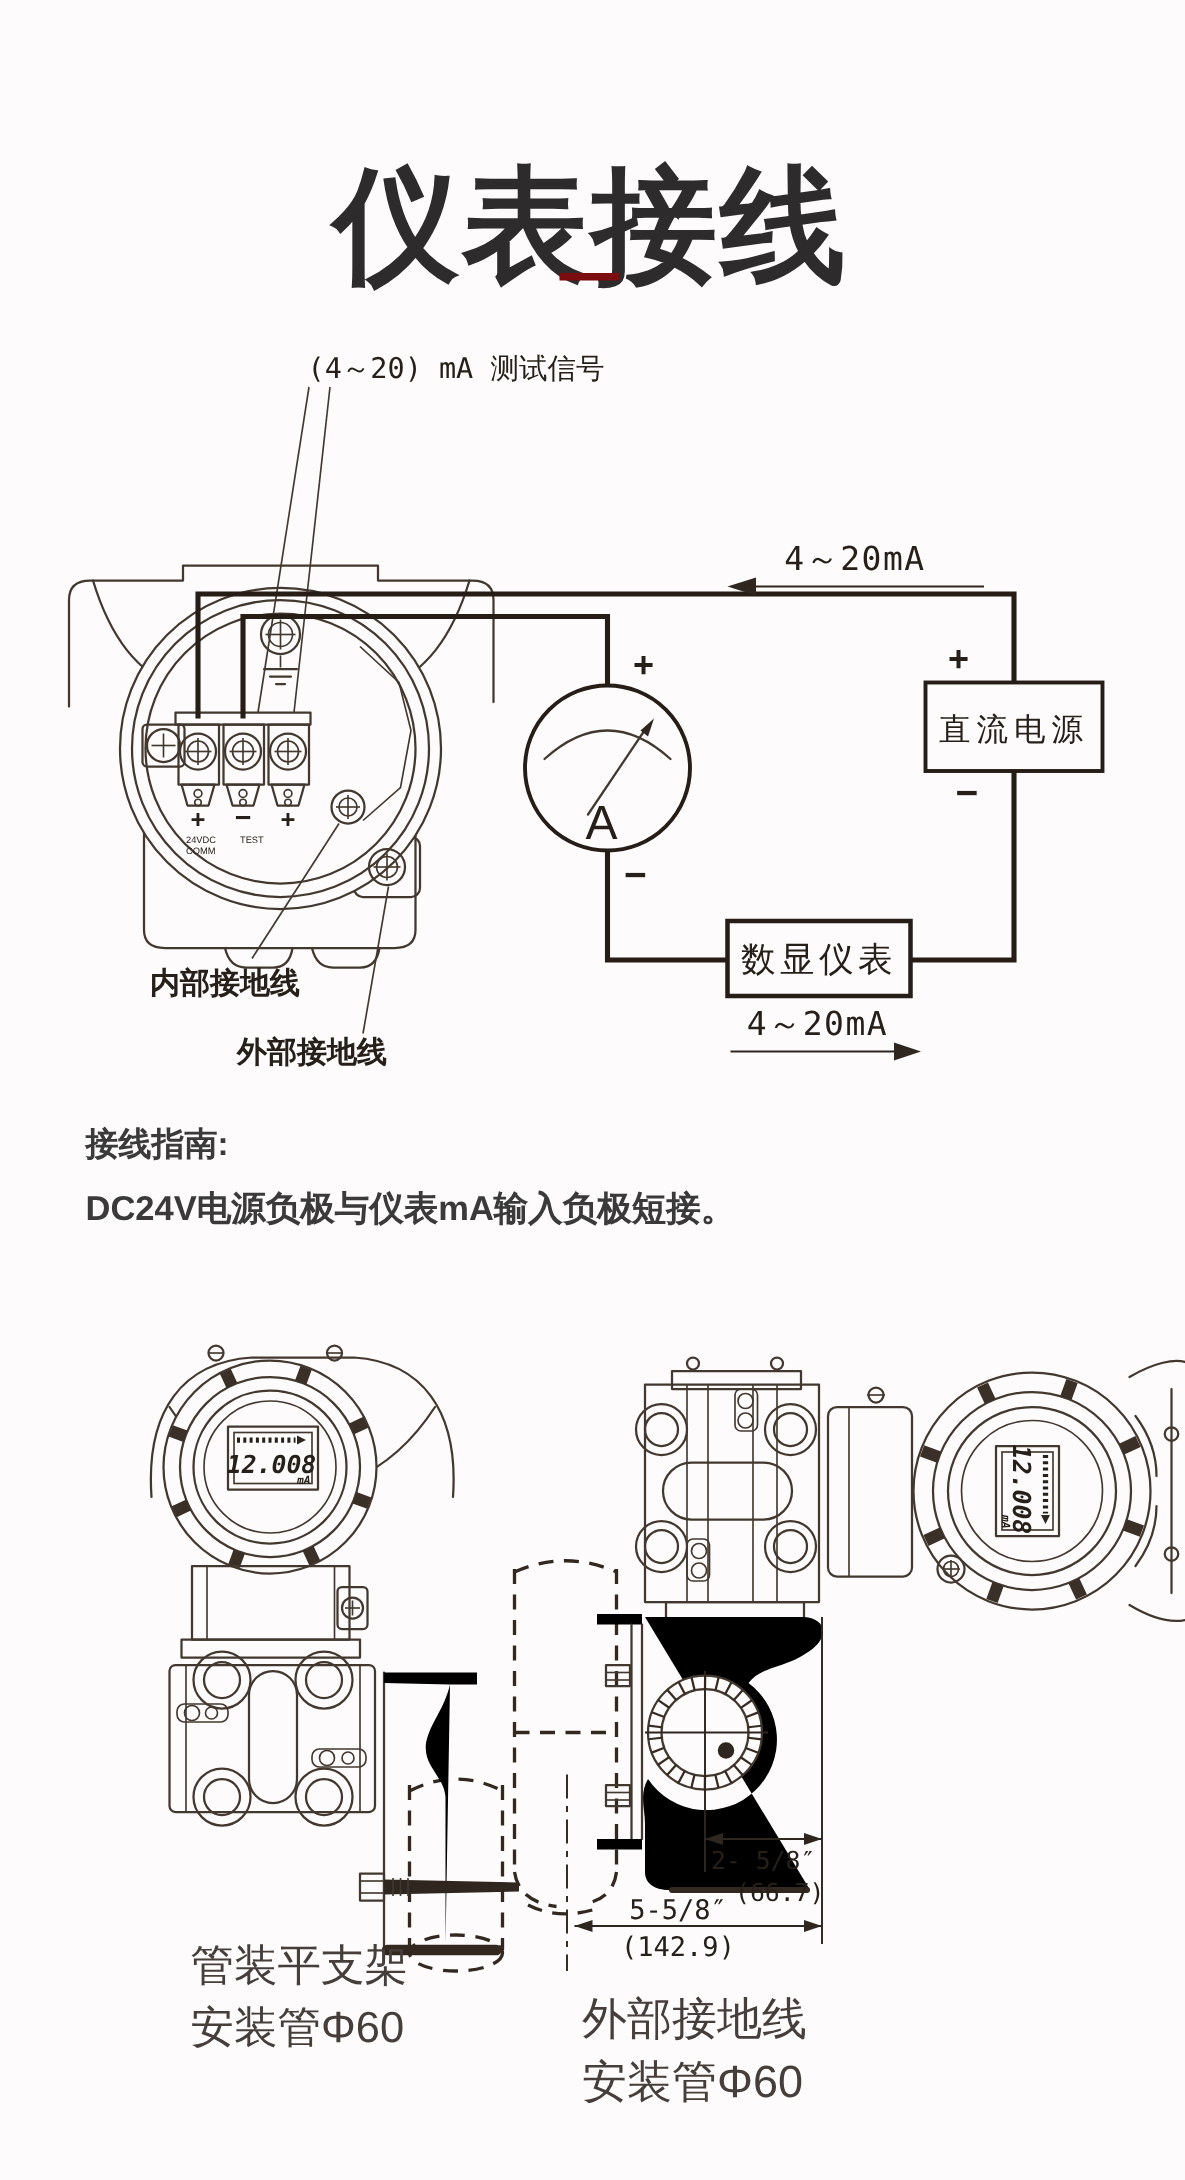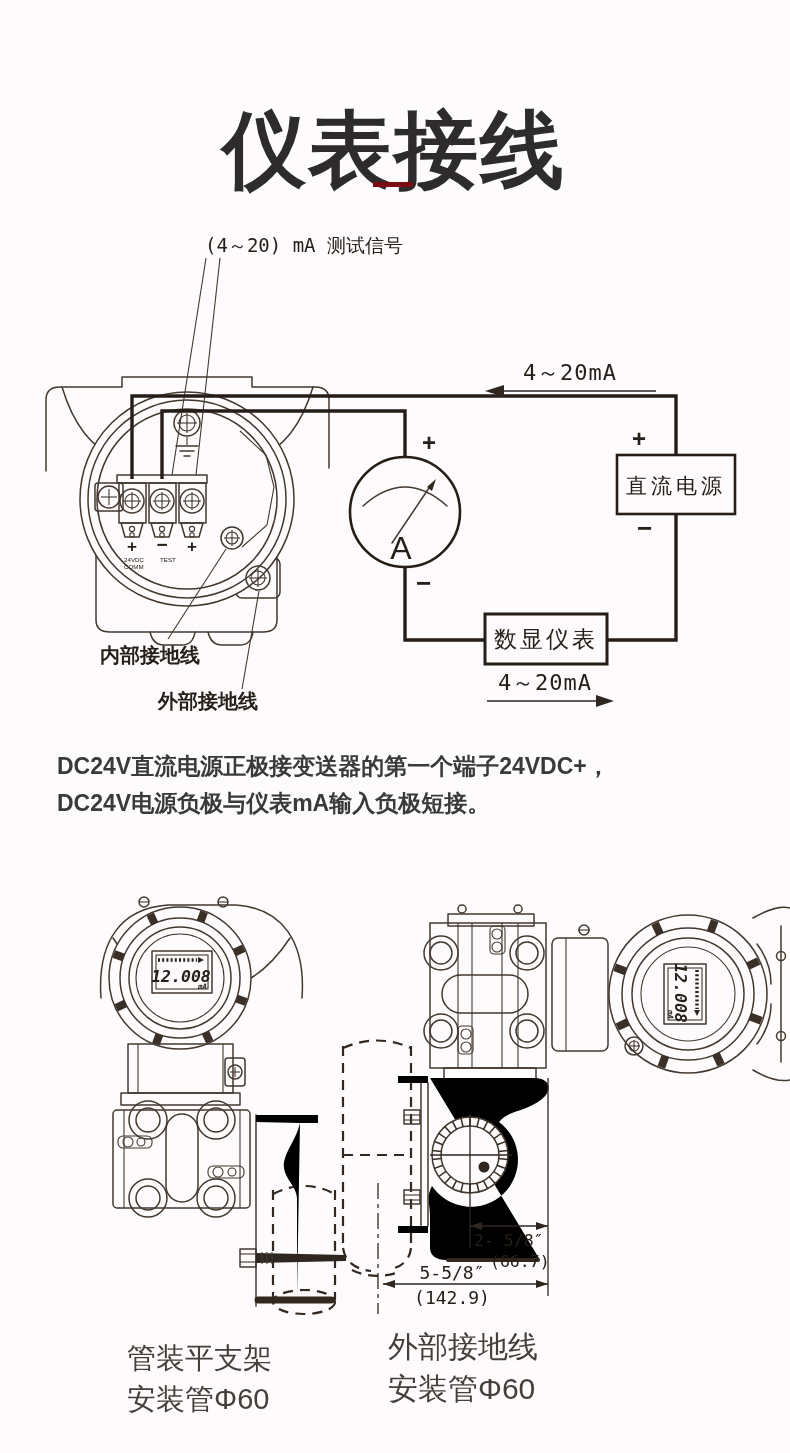--- a/index.html
+++ b/index.html
@@ -195,6 +195,7 @@
 </svg>
 
 <div class="abs guide">
+  <div class="g-head">接线指南:</div>
   <div class="g-line">DC24V直流电源正极接变送器的第一个端子24VDC+，</div>
   <div class="g-line">DC24V电源负极与仪表mA输入负极短接。</div>
 </div>

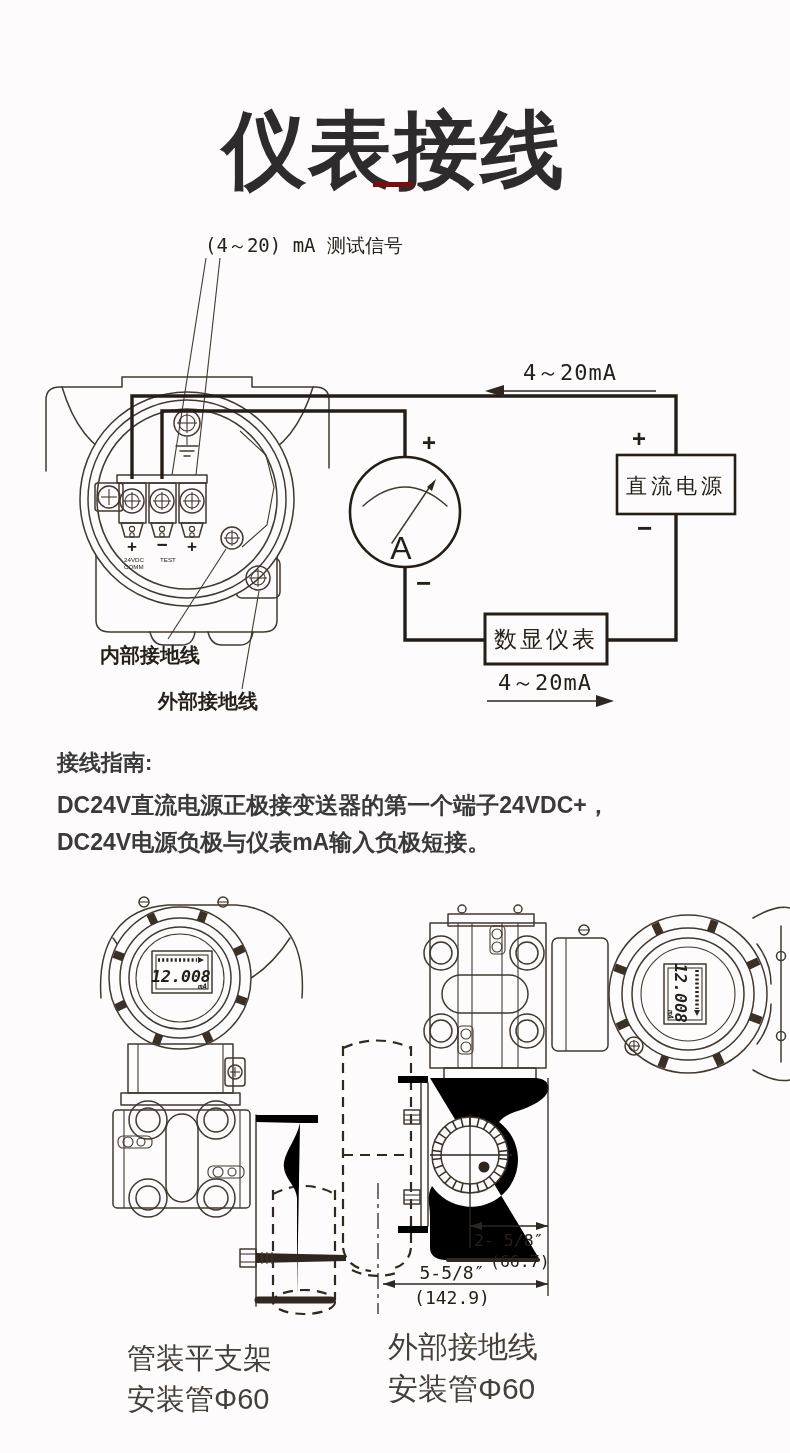--- a/index.html
+++ b/index.html
@@ -196,7 +196,6 @@
 
 <div class="abs guide">
   <div class="g-head">接线指南:</div>
-  <div class="g-line">DC24V直流电源正极接变送器的第一个端子24VDC+，</div>
   <div class="g-line">DC24V电源负极与仪表mA输入负极短接。</div>
 </div>
 

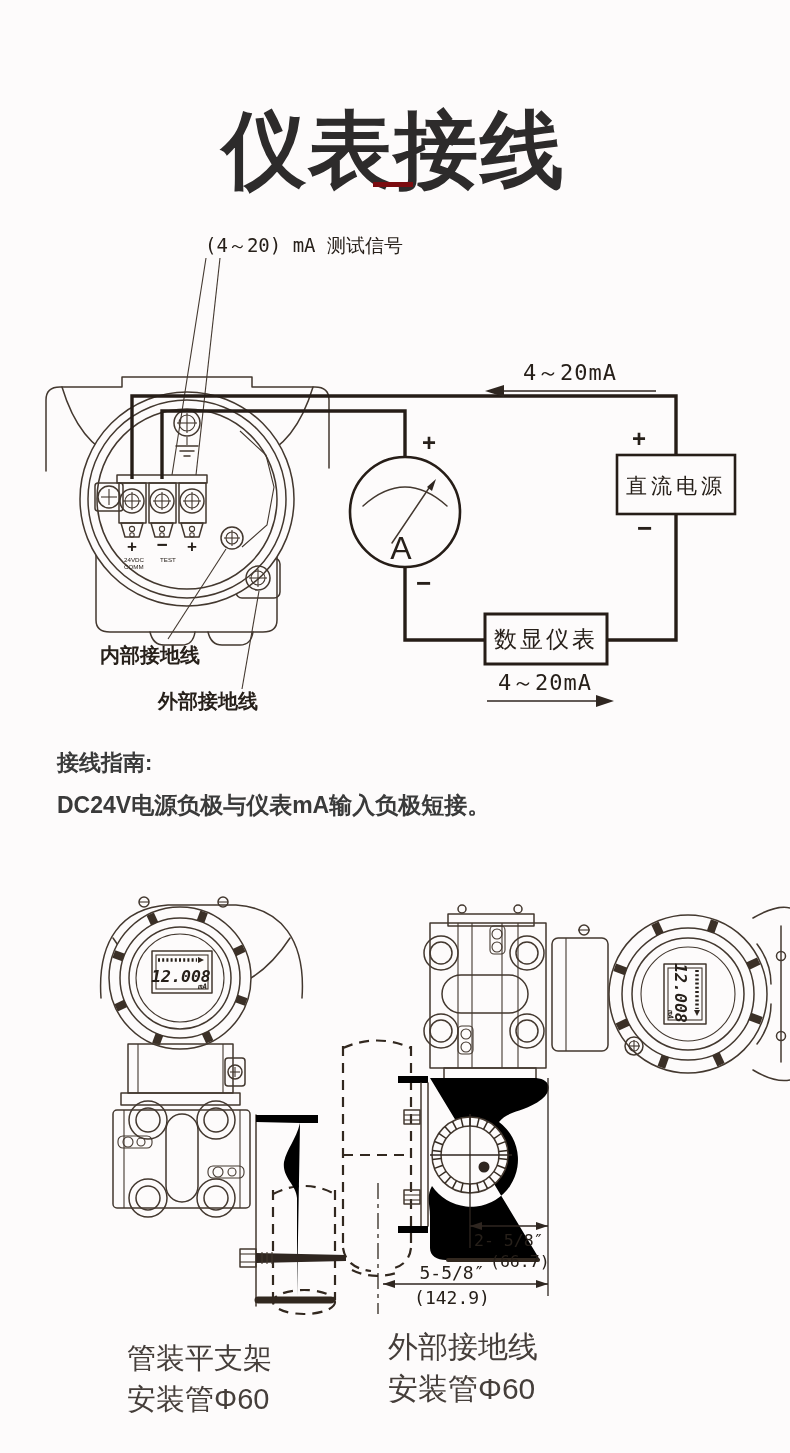--- a/index.html
+++ b/index.html
@@ -39,7 +39,7 @@
   .guide .g-line{font-size:23px;font-weight:700;line-height:37px;white-space:nowrap;}
   .caption{color:#453e3a;font-weight:400;}
   .caption div{white-space:nowrap;}
-  .cap-left{left:127px;top:1338px;font-size:29px;line-height:41px;}
+  .cap-left{left:127px;top:1291px;font-size:29px;line-height:41px;}
   .cap-right{left:388px;top:1326px;font-size:30px;line-height:42px;}
 </style>
 </head>

